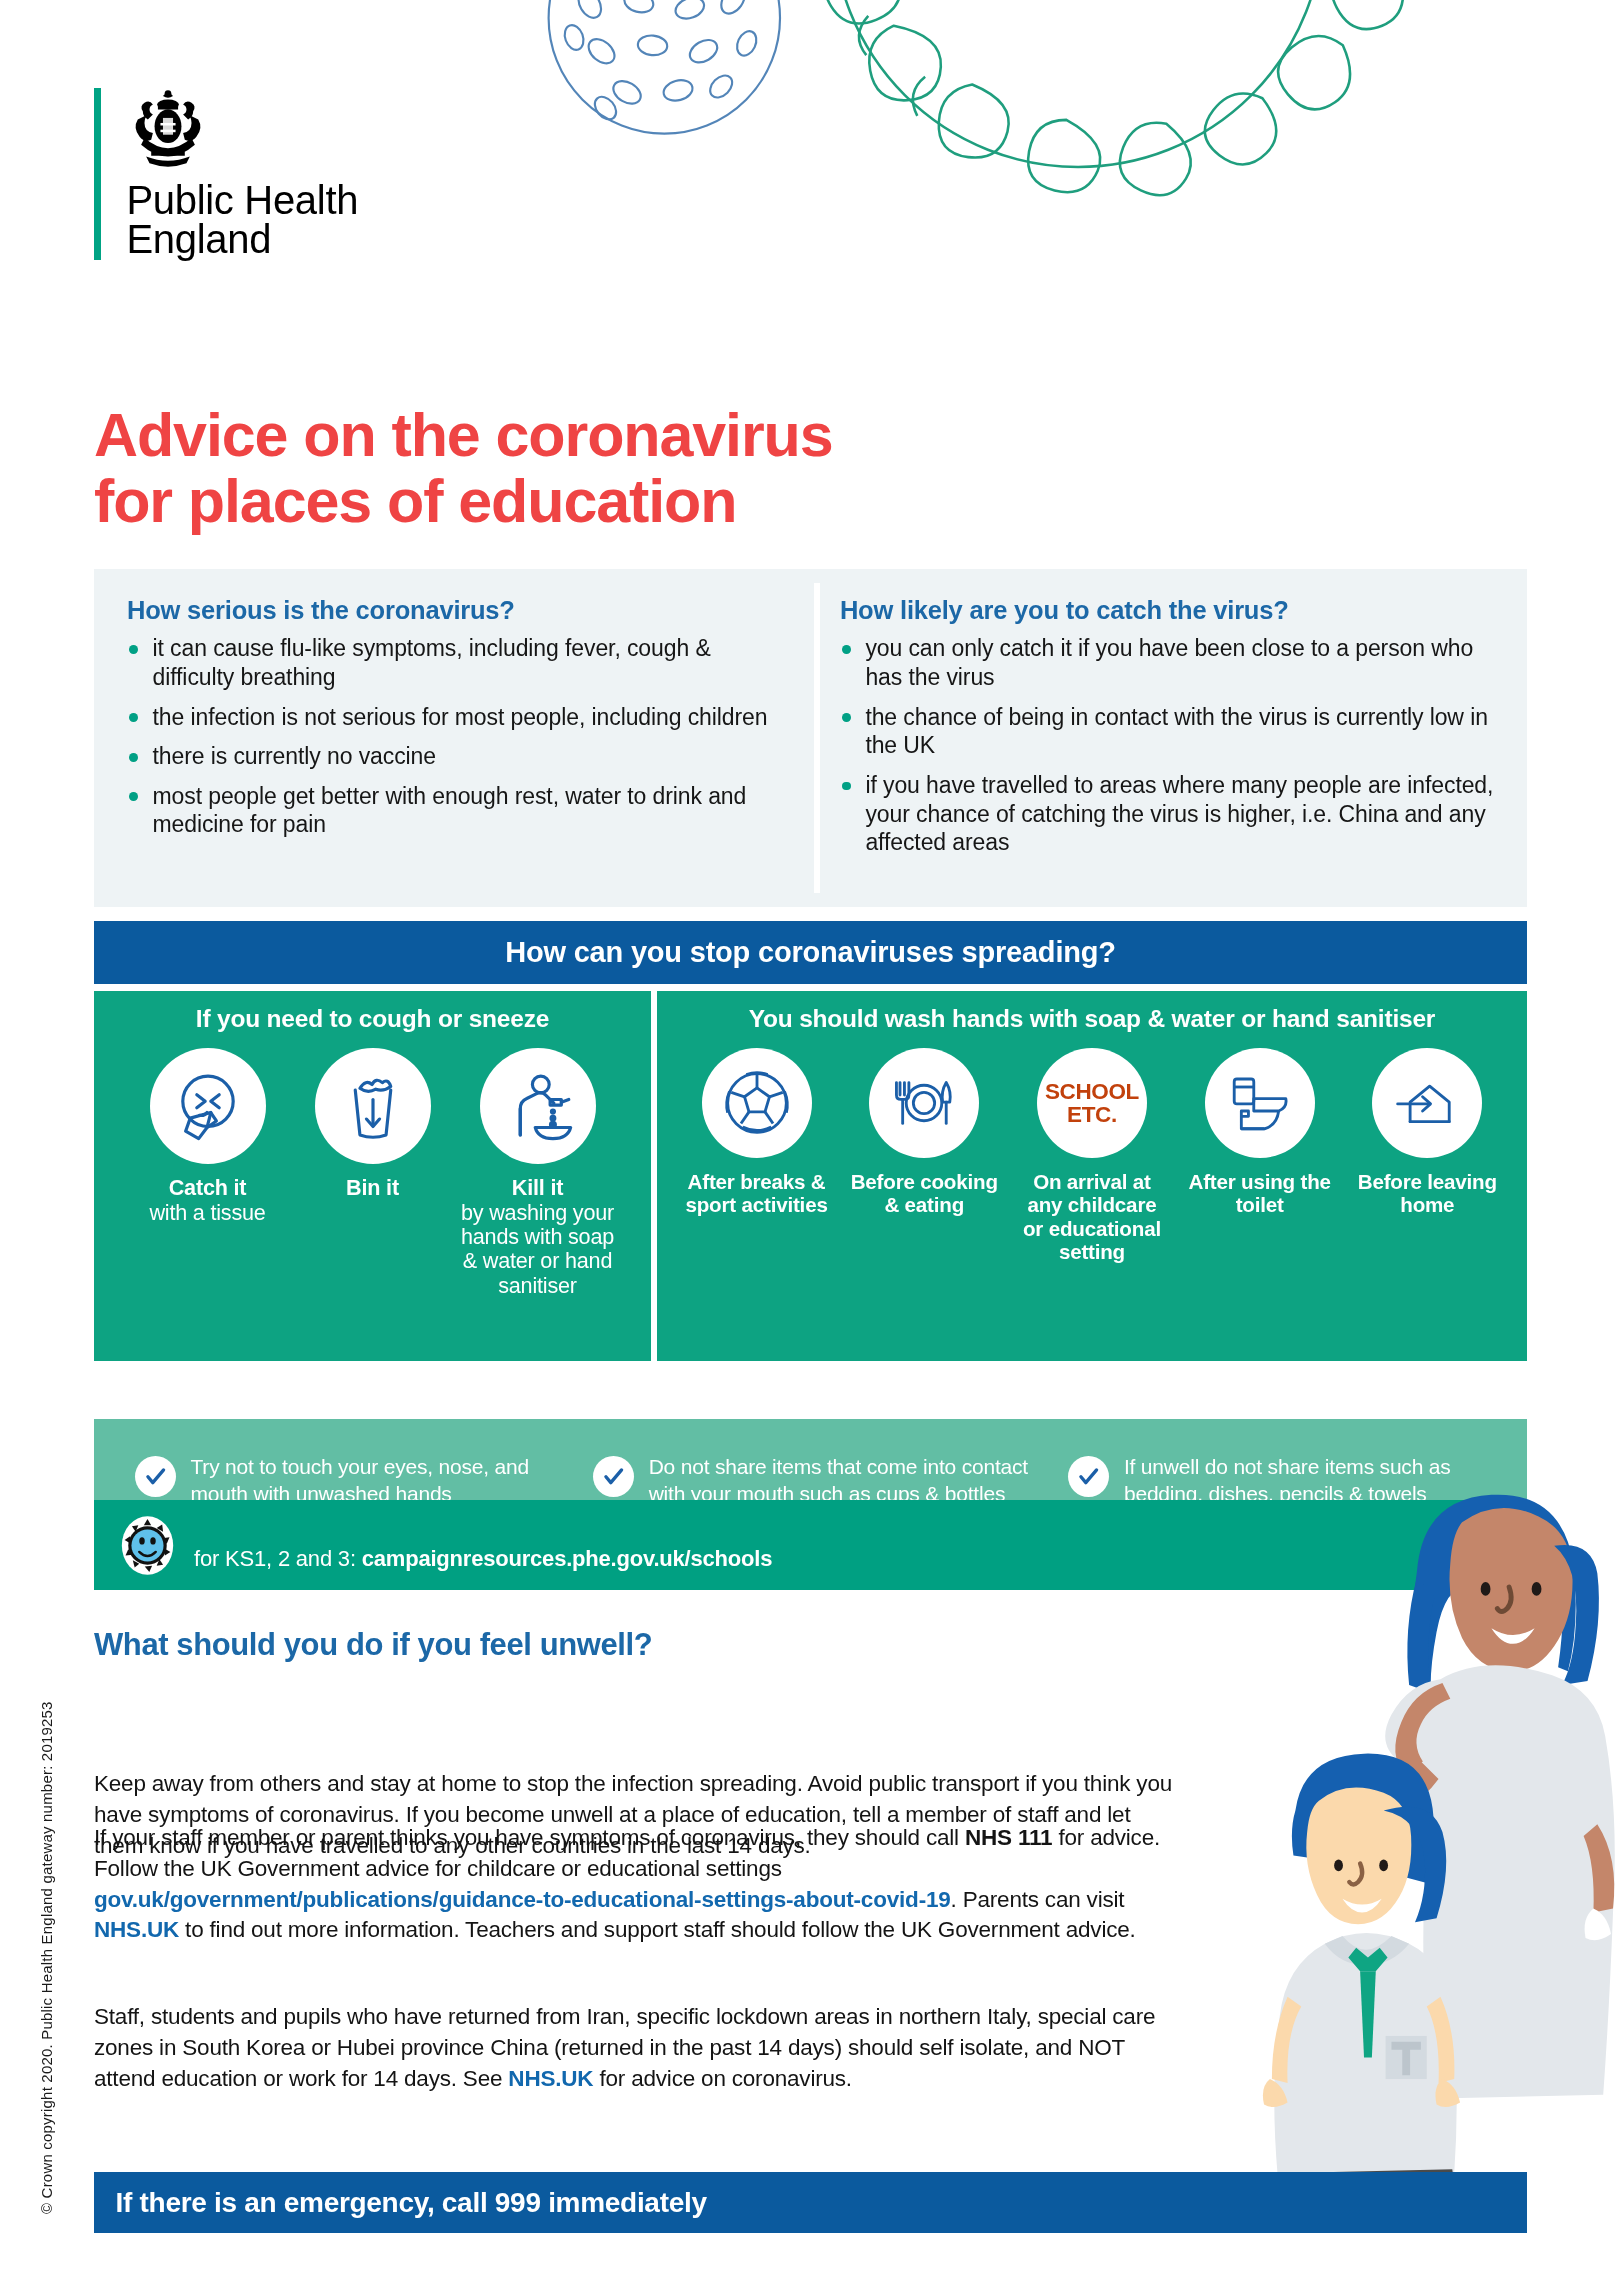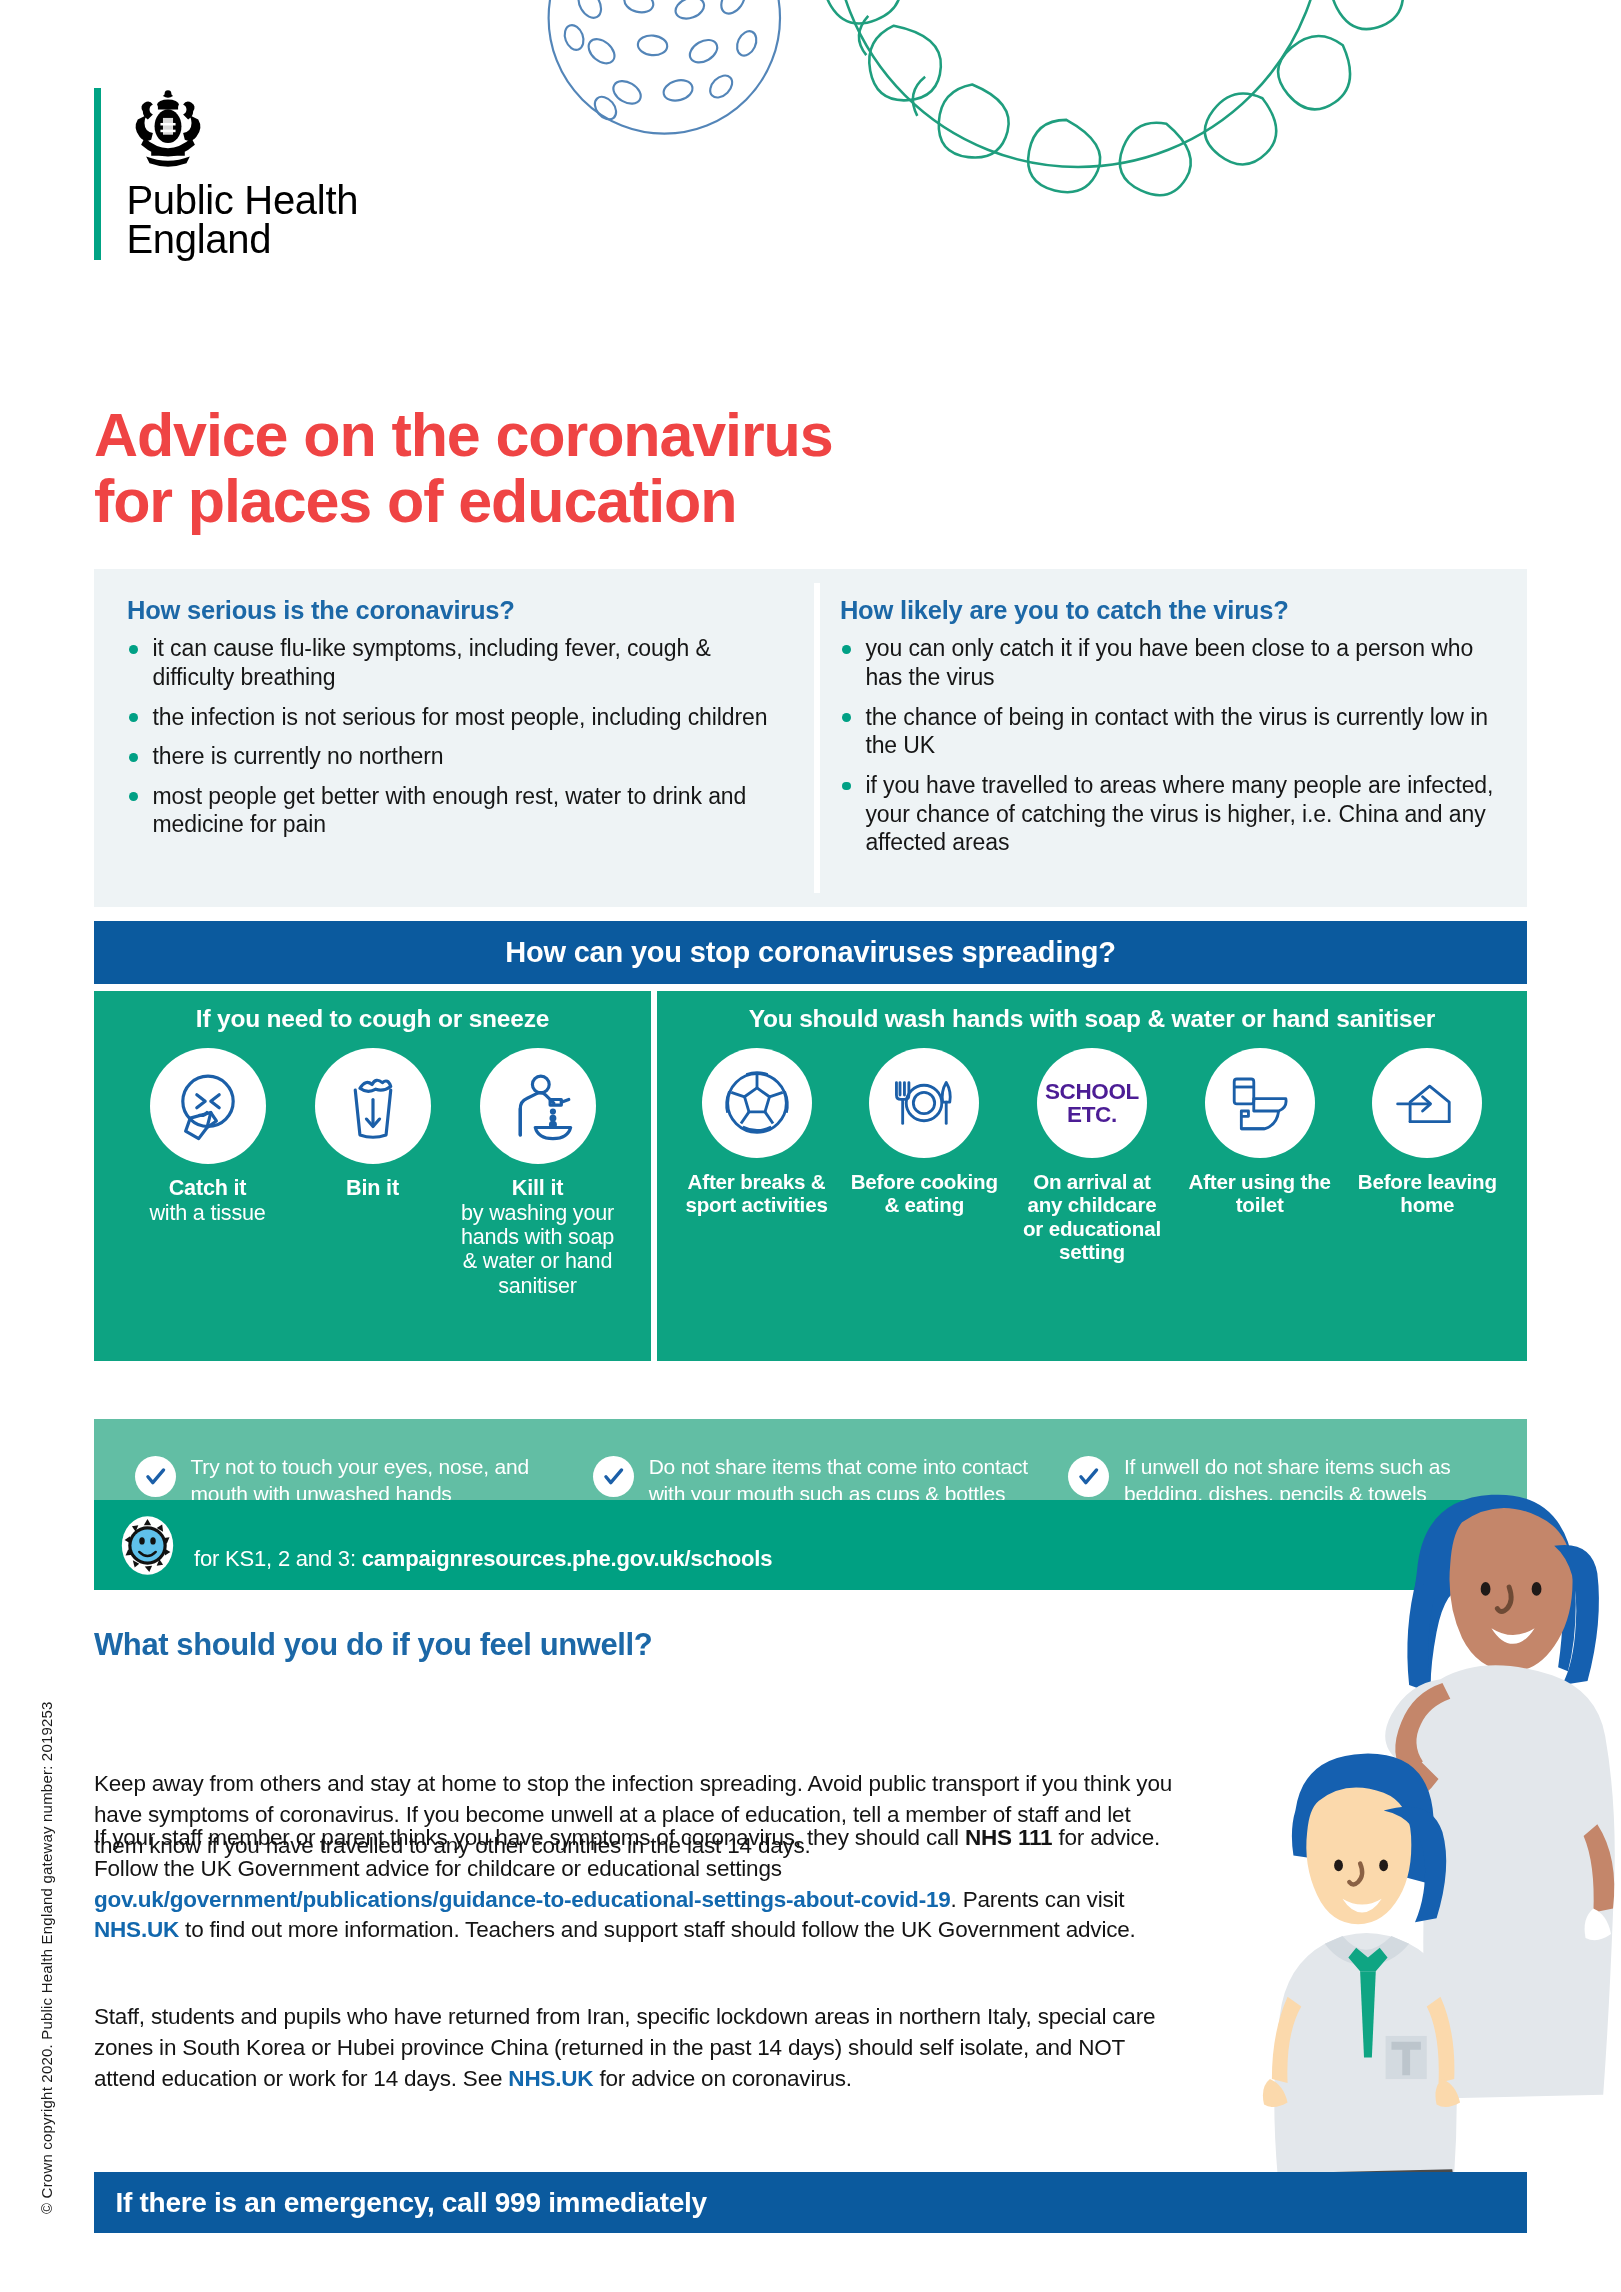--- a/index.html
+++ b/index.html
@@ -222,7 +222,7 @@
       <ul>
         <li>it can cause flu-like symptoms, including fever, cough &amp; difficulty breathing</li>
         <li>the infection is not serious for most people, including children</li>
-        <li>there is currently no northern</li>
+        <li>there is currently no vaccine</li>
         <li>most people get better with enough rest, water to drink and medicine for pain</li>
       </ul>
     </div>

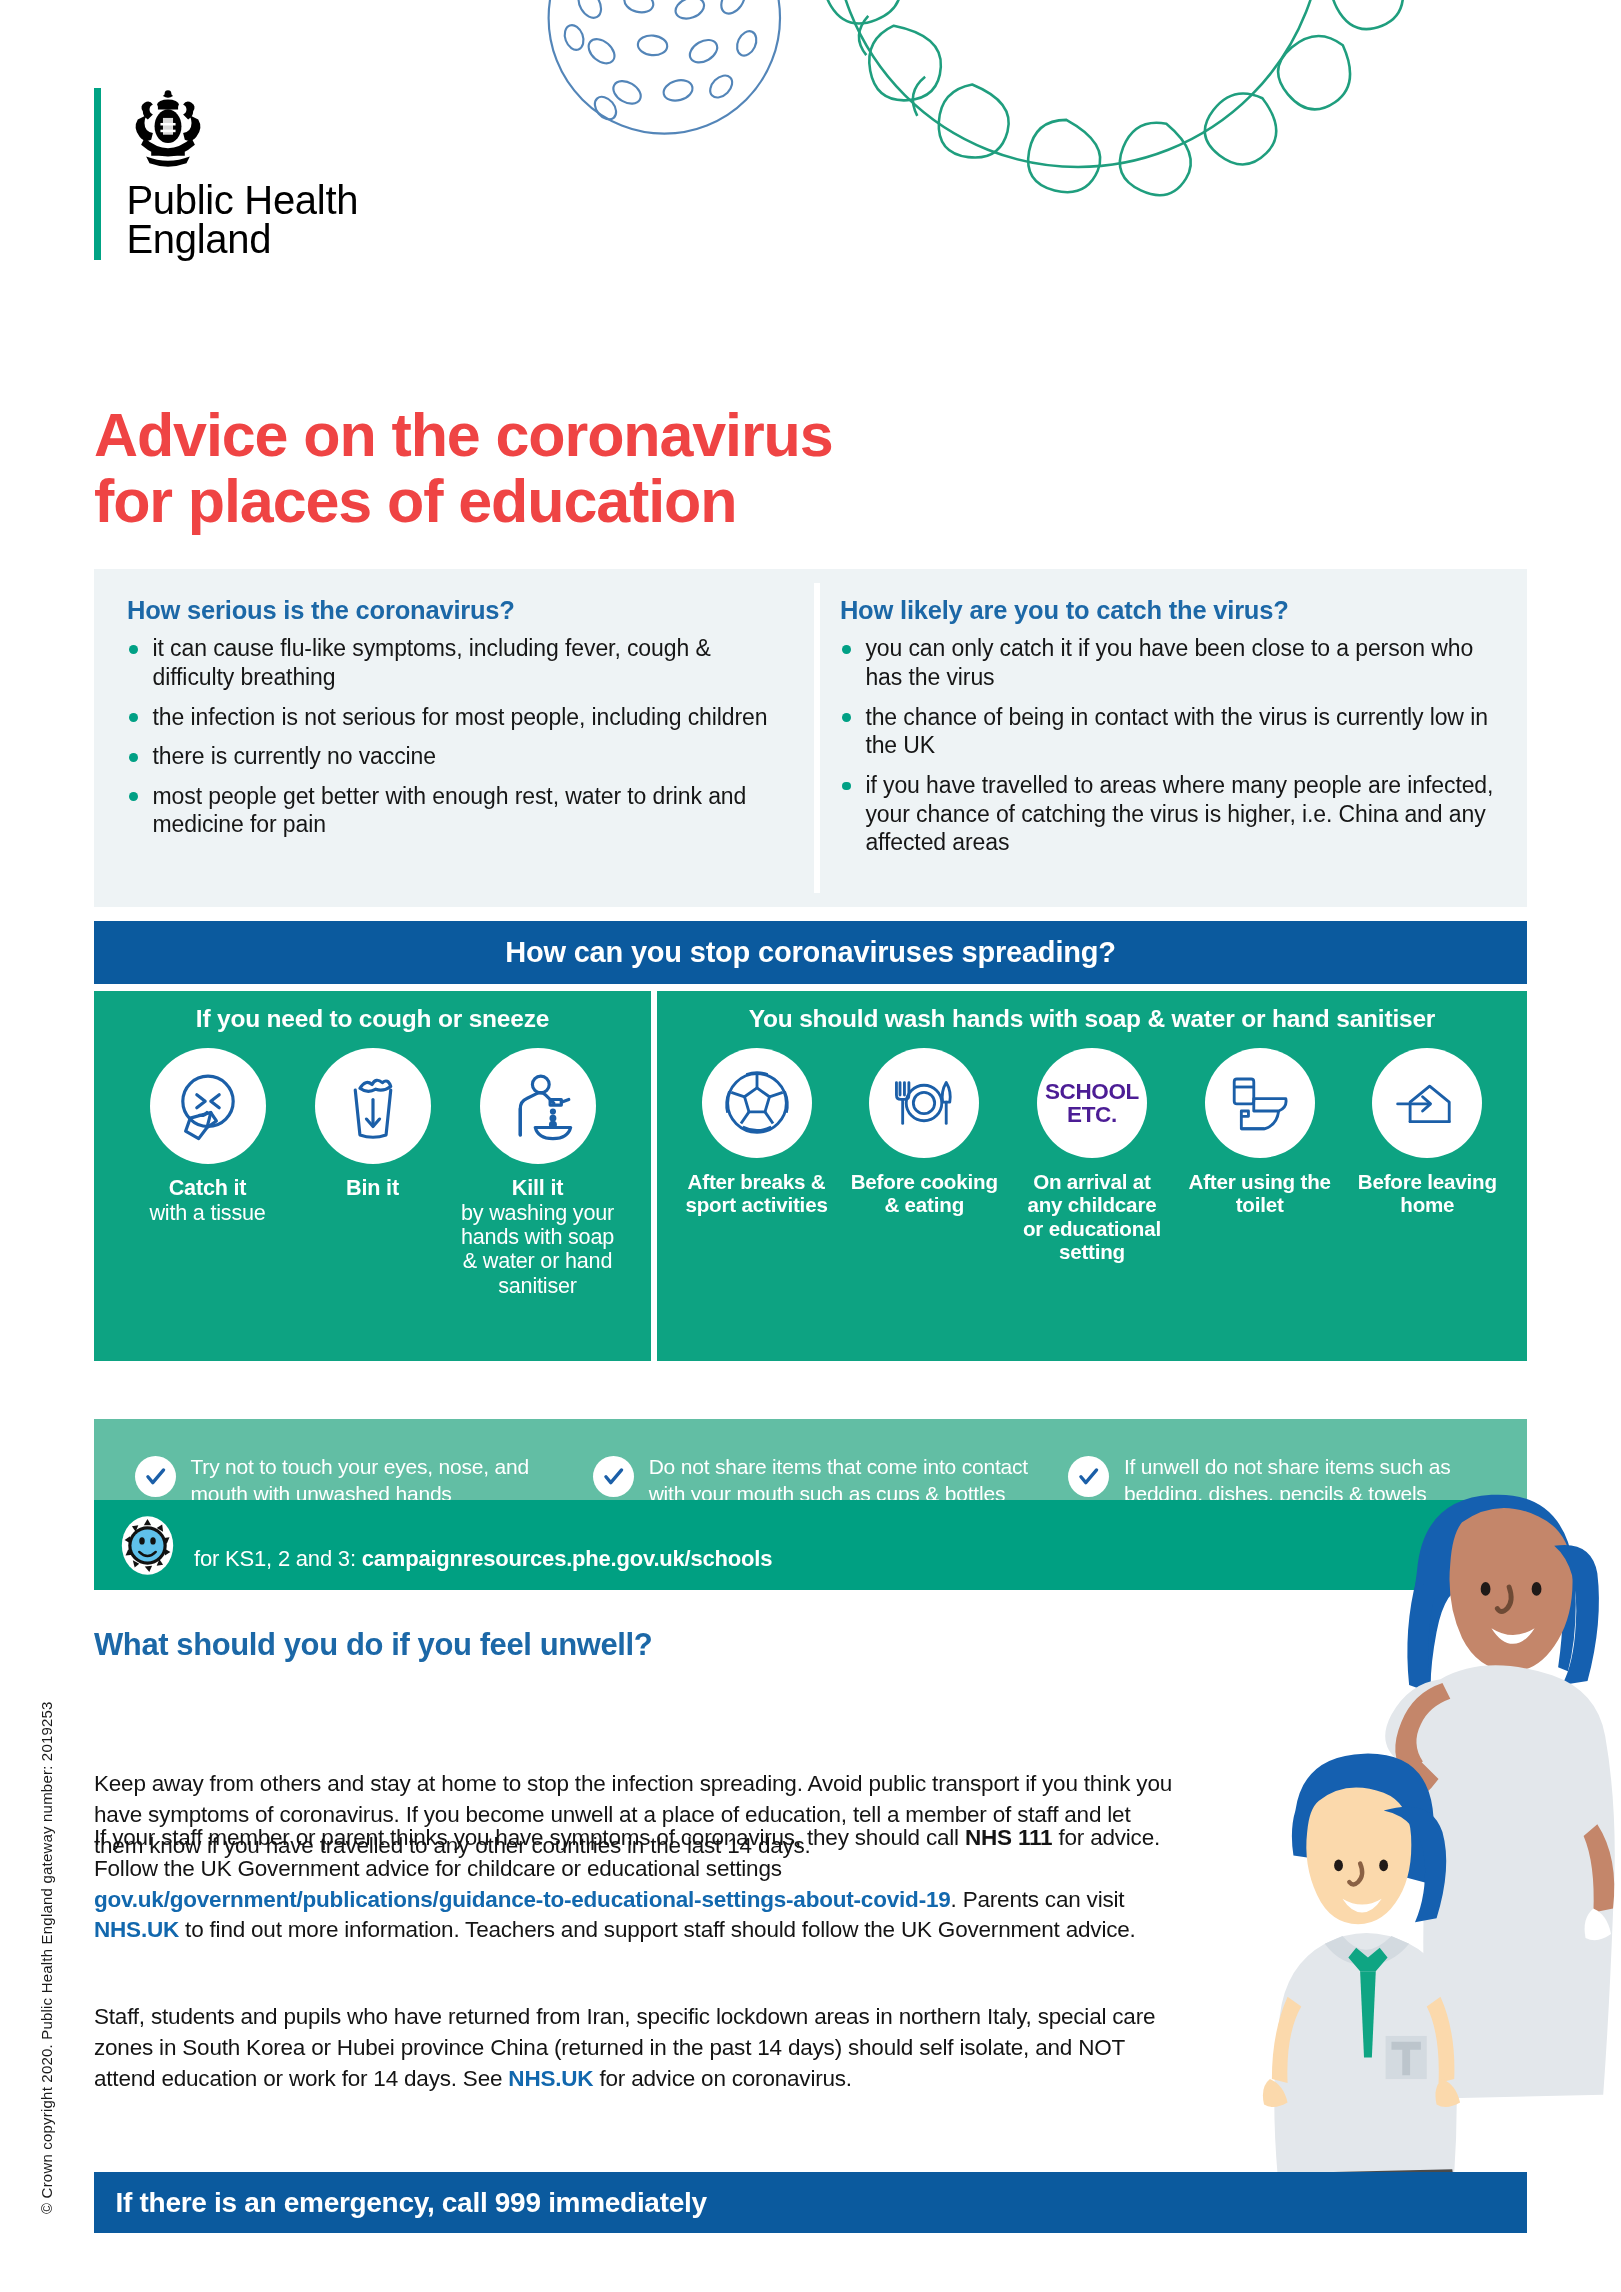--- a/index.html
+++ b/index.html
@@ -82,7 +82,7 @@
   .icon-lab-b { color:#fff; font-size:21.6px; font-weight:bold; line-height:1.13; letter-spacing:-0.2px;}
   .icon-lab-r { color:#fff; font-size:21.6px; font-weight:400; line-height:1.13; letter-spacing:-0.2px;}
   .gp-right .icon-lab-b { font-size:20.6px; }
-  .school-txt { color:#4c1d95; font-weight:bold; font-size:22.5px; line-height:1.04; text-align:center; letter-spacing:-0.4px;}
+  .school-txt { color:#c2410c; font-weight:bold; font-size:22.5px; line-height:1.04; text-align:center; letter-spacing:-0.4px;}
 
   
   .tick-row {

